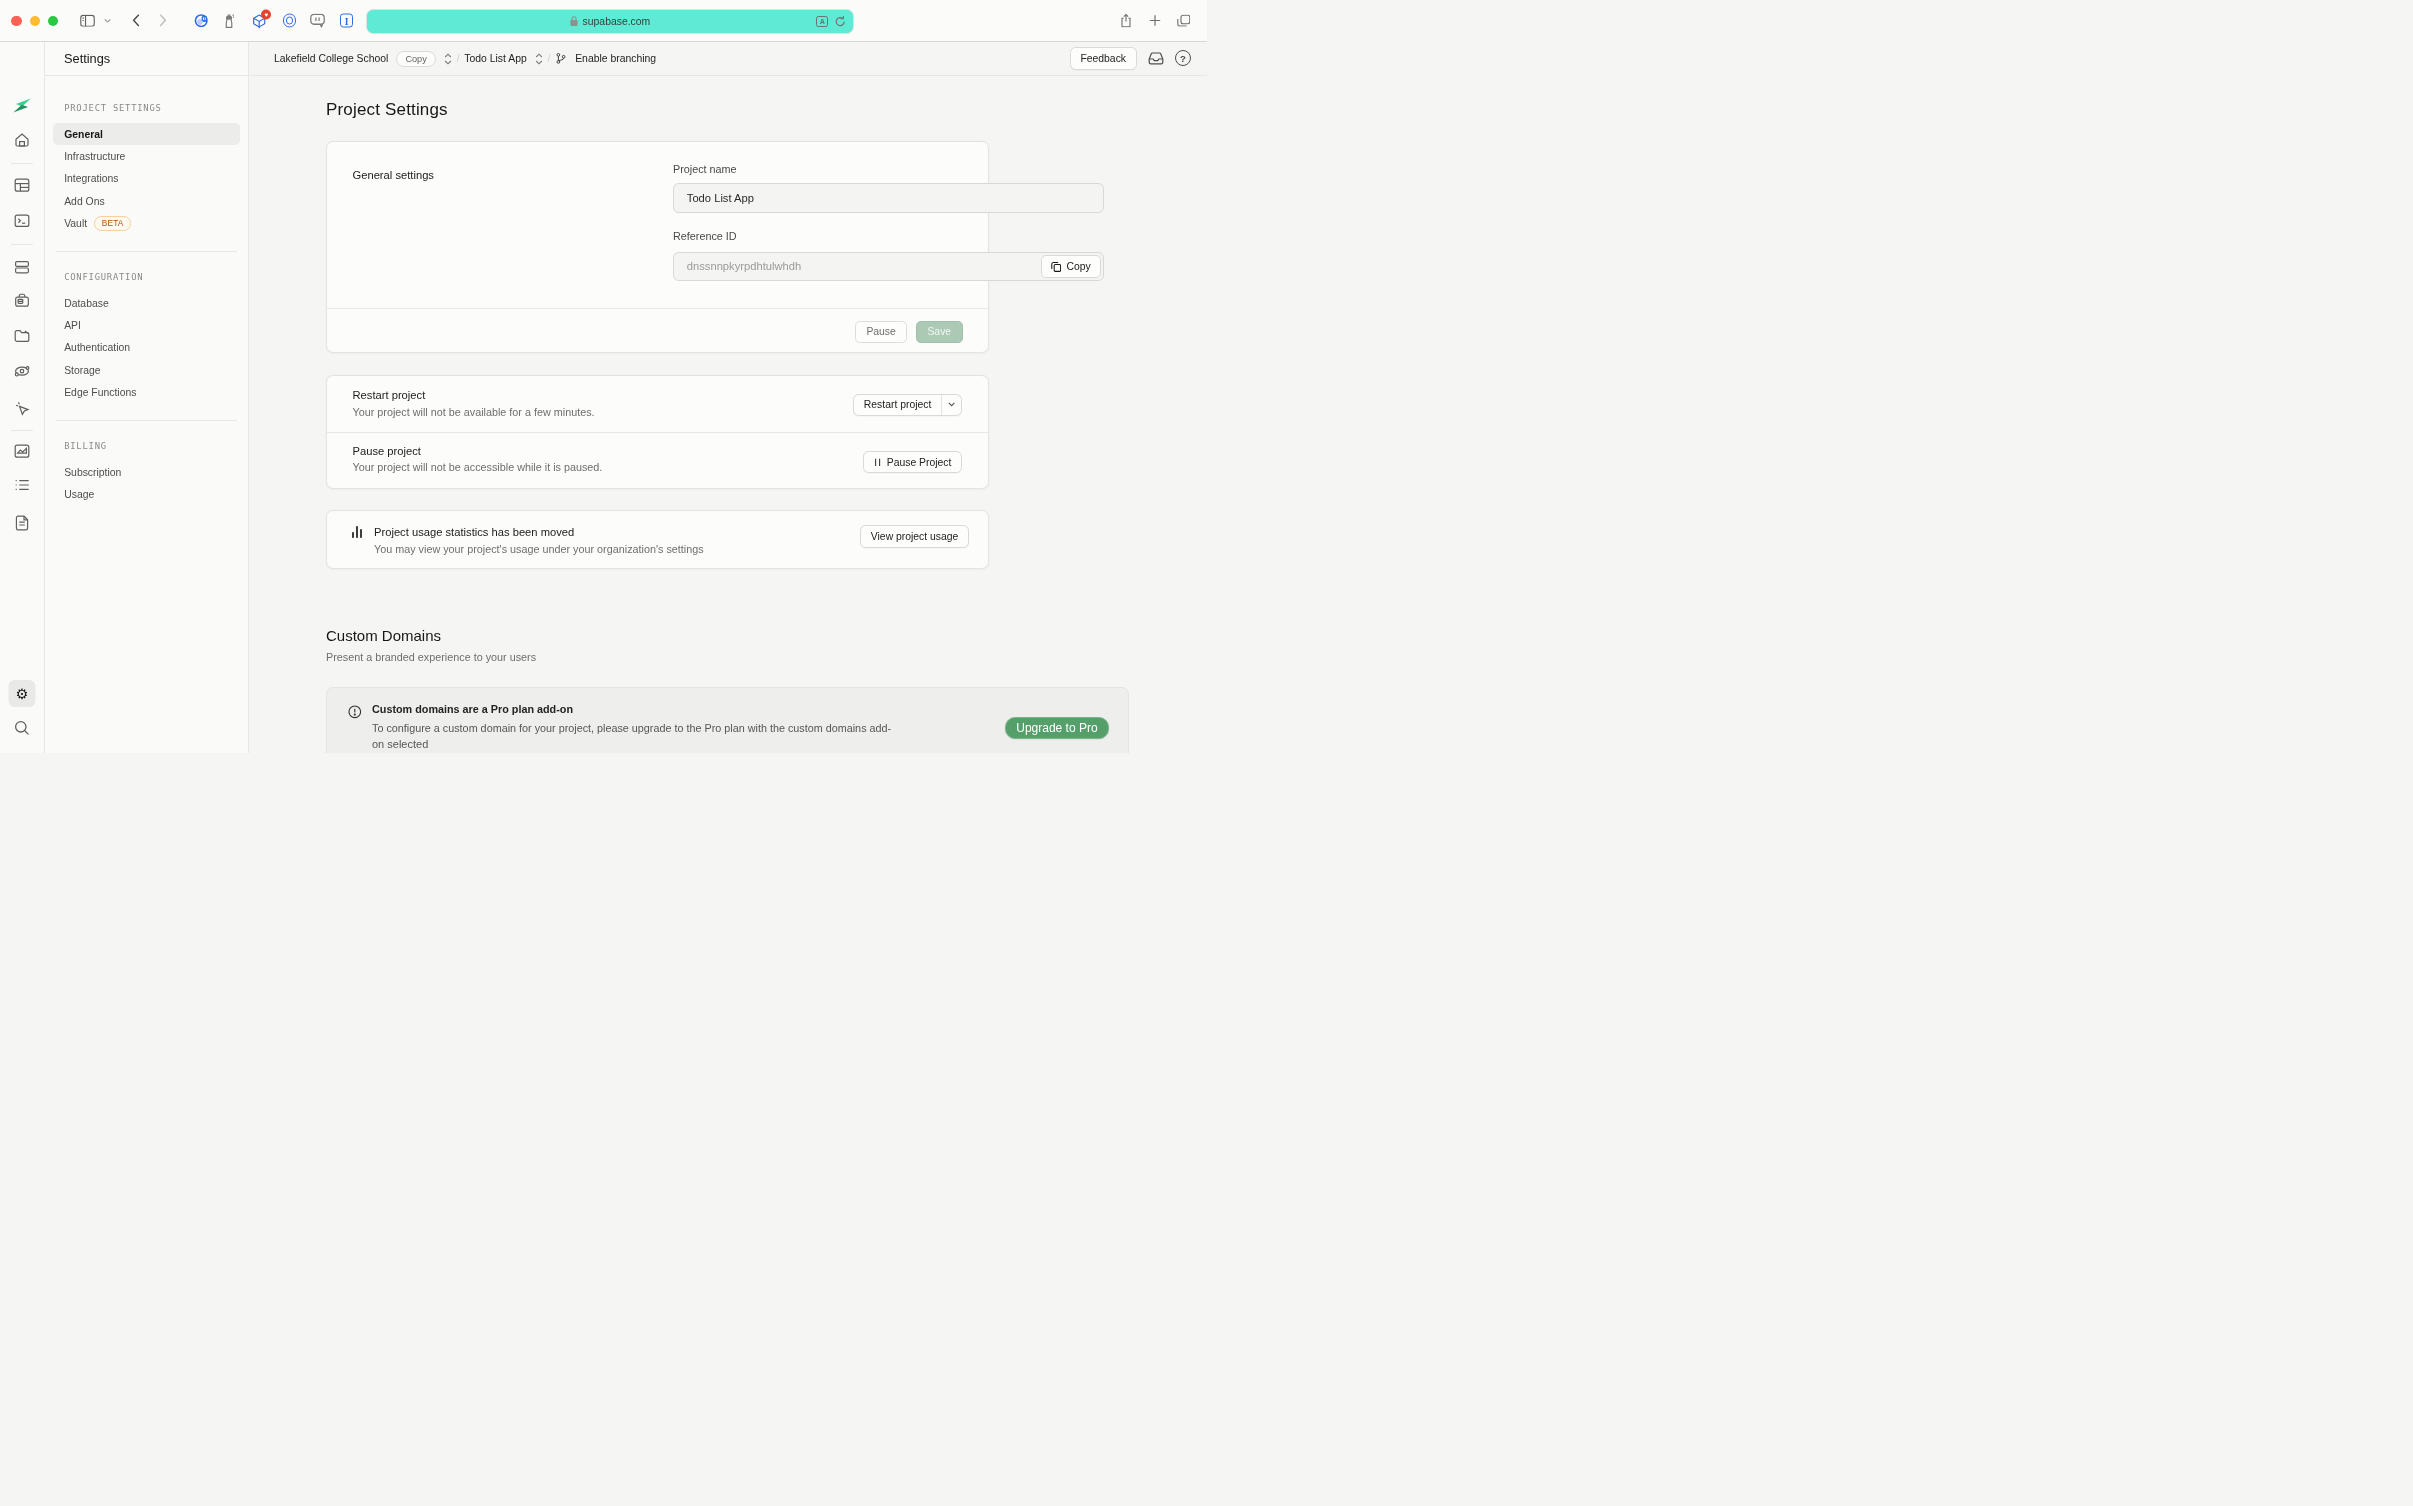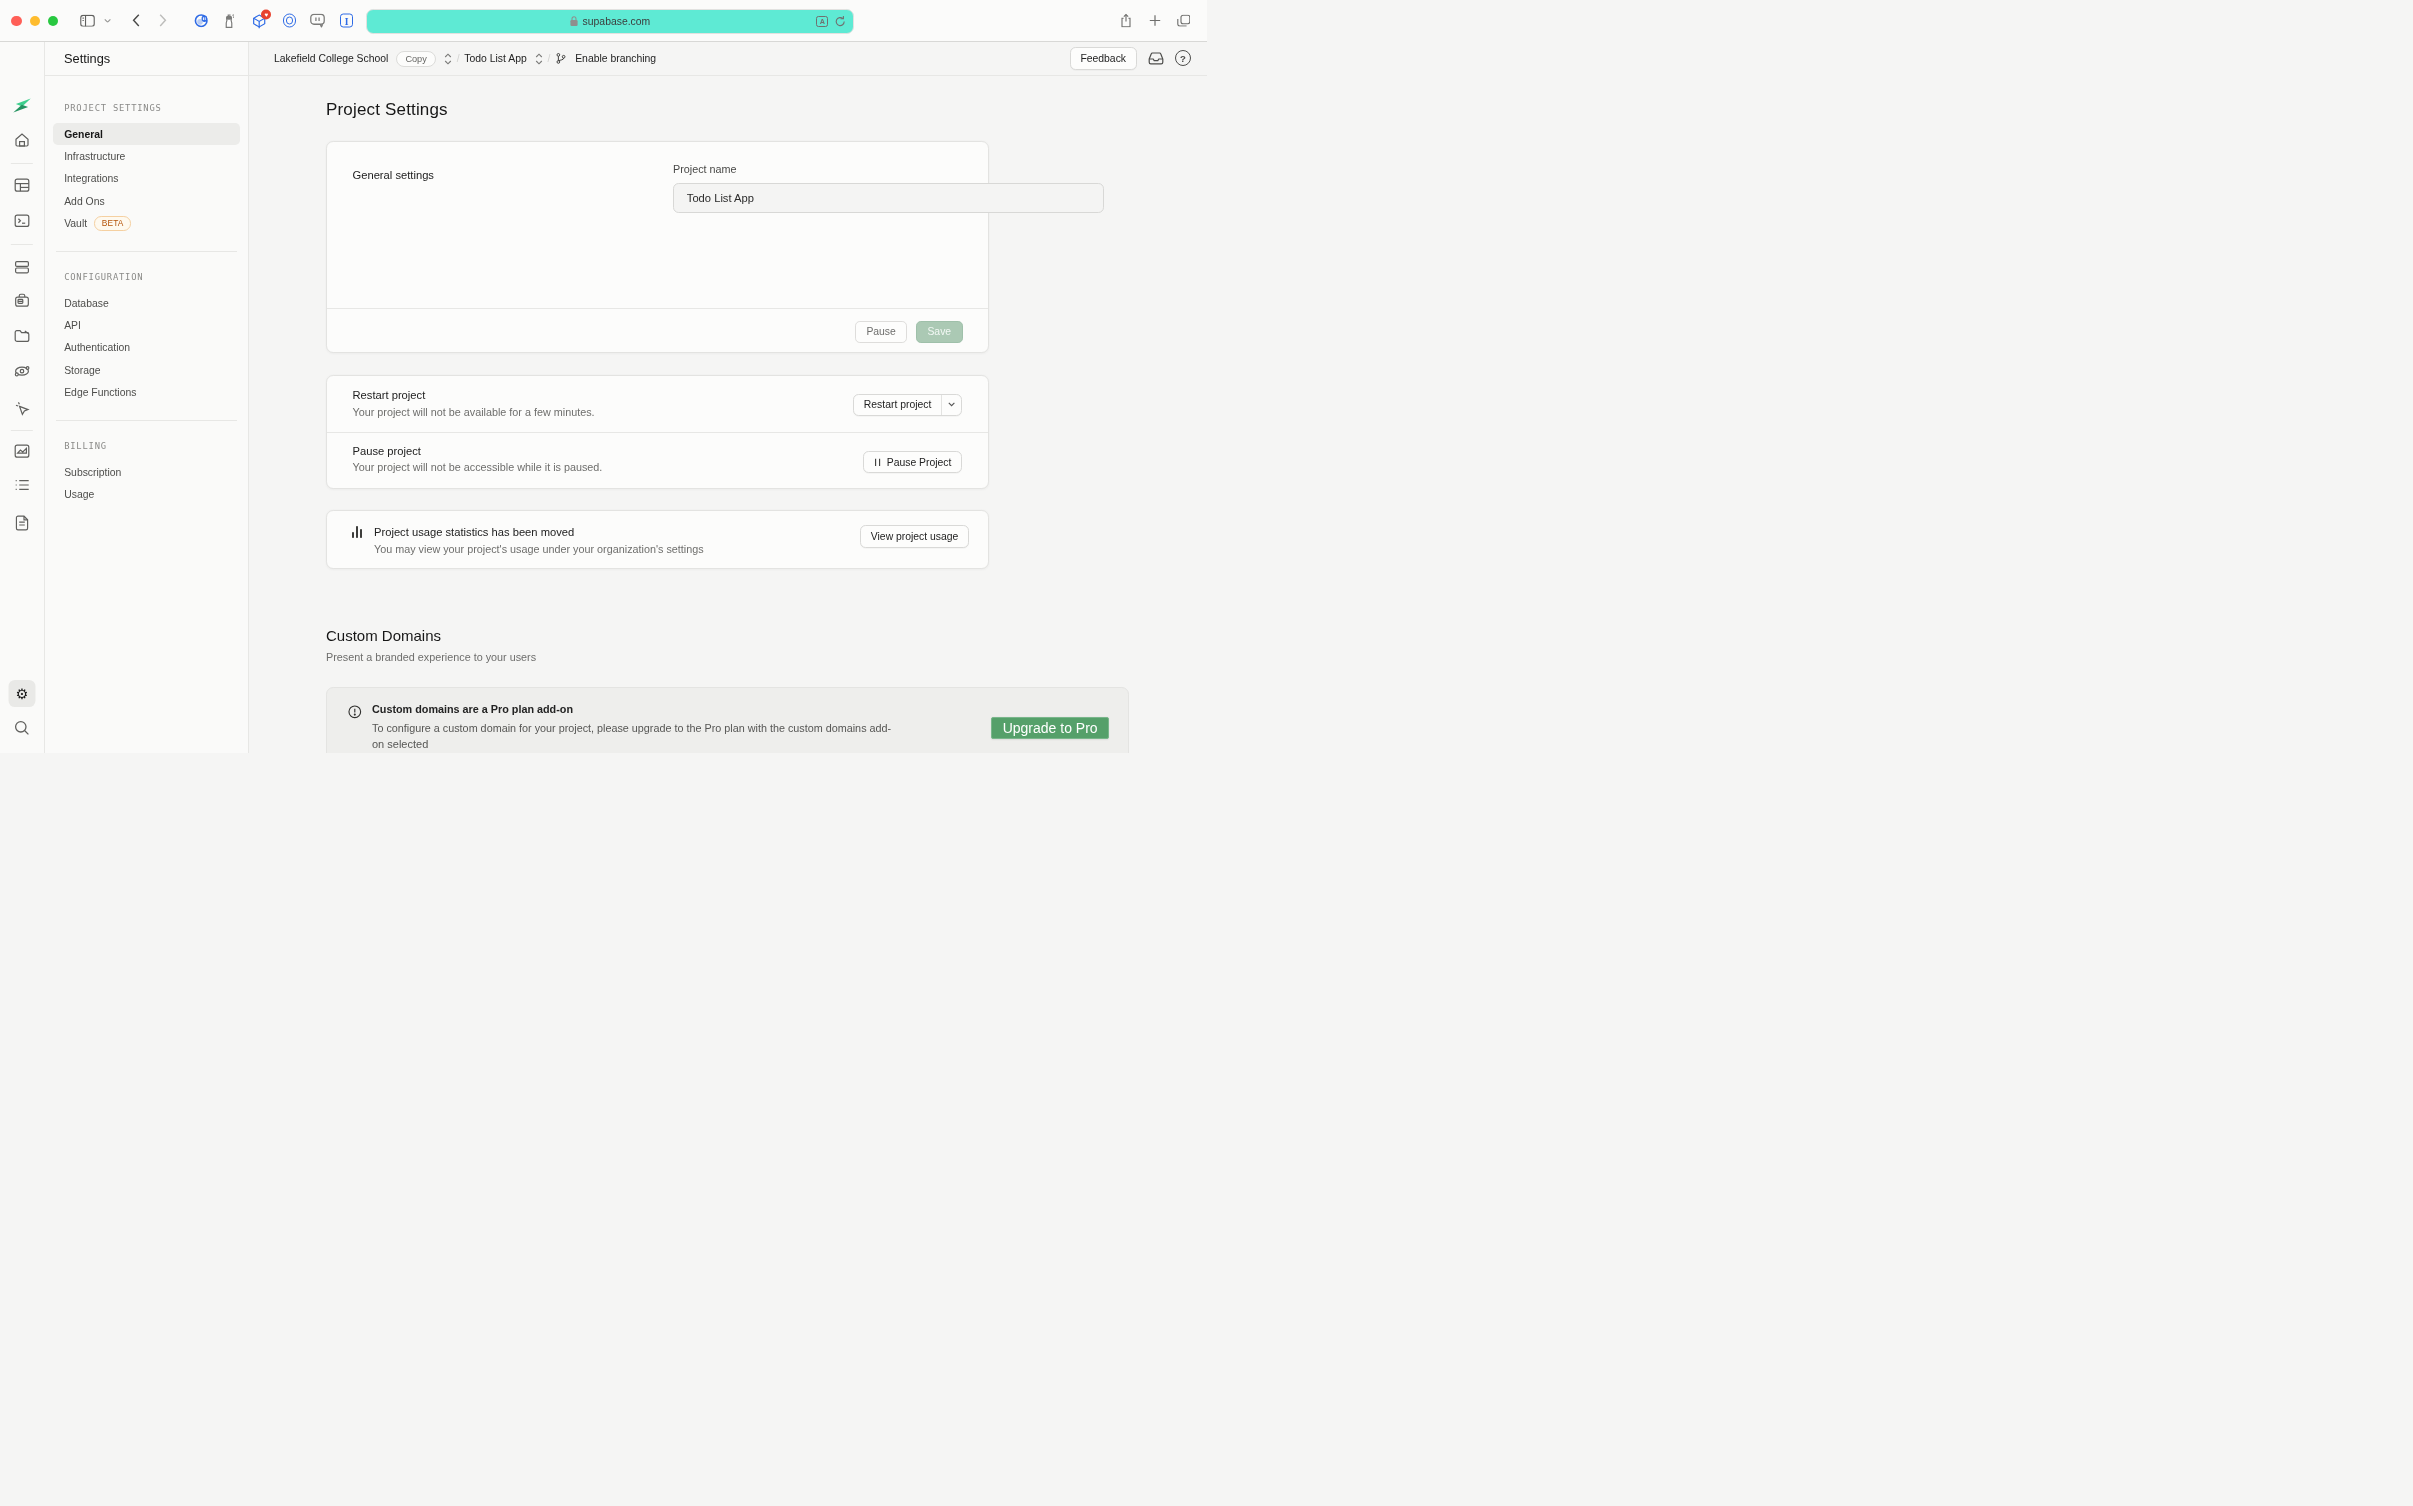--- a/index.html
+++ b/index.html
@@ -420,6 +420,19 @@
               <span>Todo List App</span>
             </div>
           </div>
+          <div class="fcol" style="top:88px">
+            <div class="flabel">Reference ID</div>
+            <div class="input muted" style="margin-top:9.6px">
+              <span>dnssnnpkyrpdhtulwhdh</span>
+              <button class="copy-btn">
+                <svg width="10.4" height="11.2" viewBox="0 0 13 14" fill="none" stroke="#171717" stroke-width="1.3">
+                    <rect x="4" y="4.5" width="8" height="8.5" rx="1.5"></rect>
+                    <path d="M9 2H2.8A1.8 1.8 0 001 3.8V10"></path>
+                  </svg>
+                <span>Copy</span>
+              </button>
+            </div>
+          </div>
           <div class="card-divider"></div>
           <div class="card-footer">
             <button class="btn-sm btn-cancel">Pause</button>

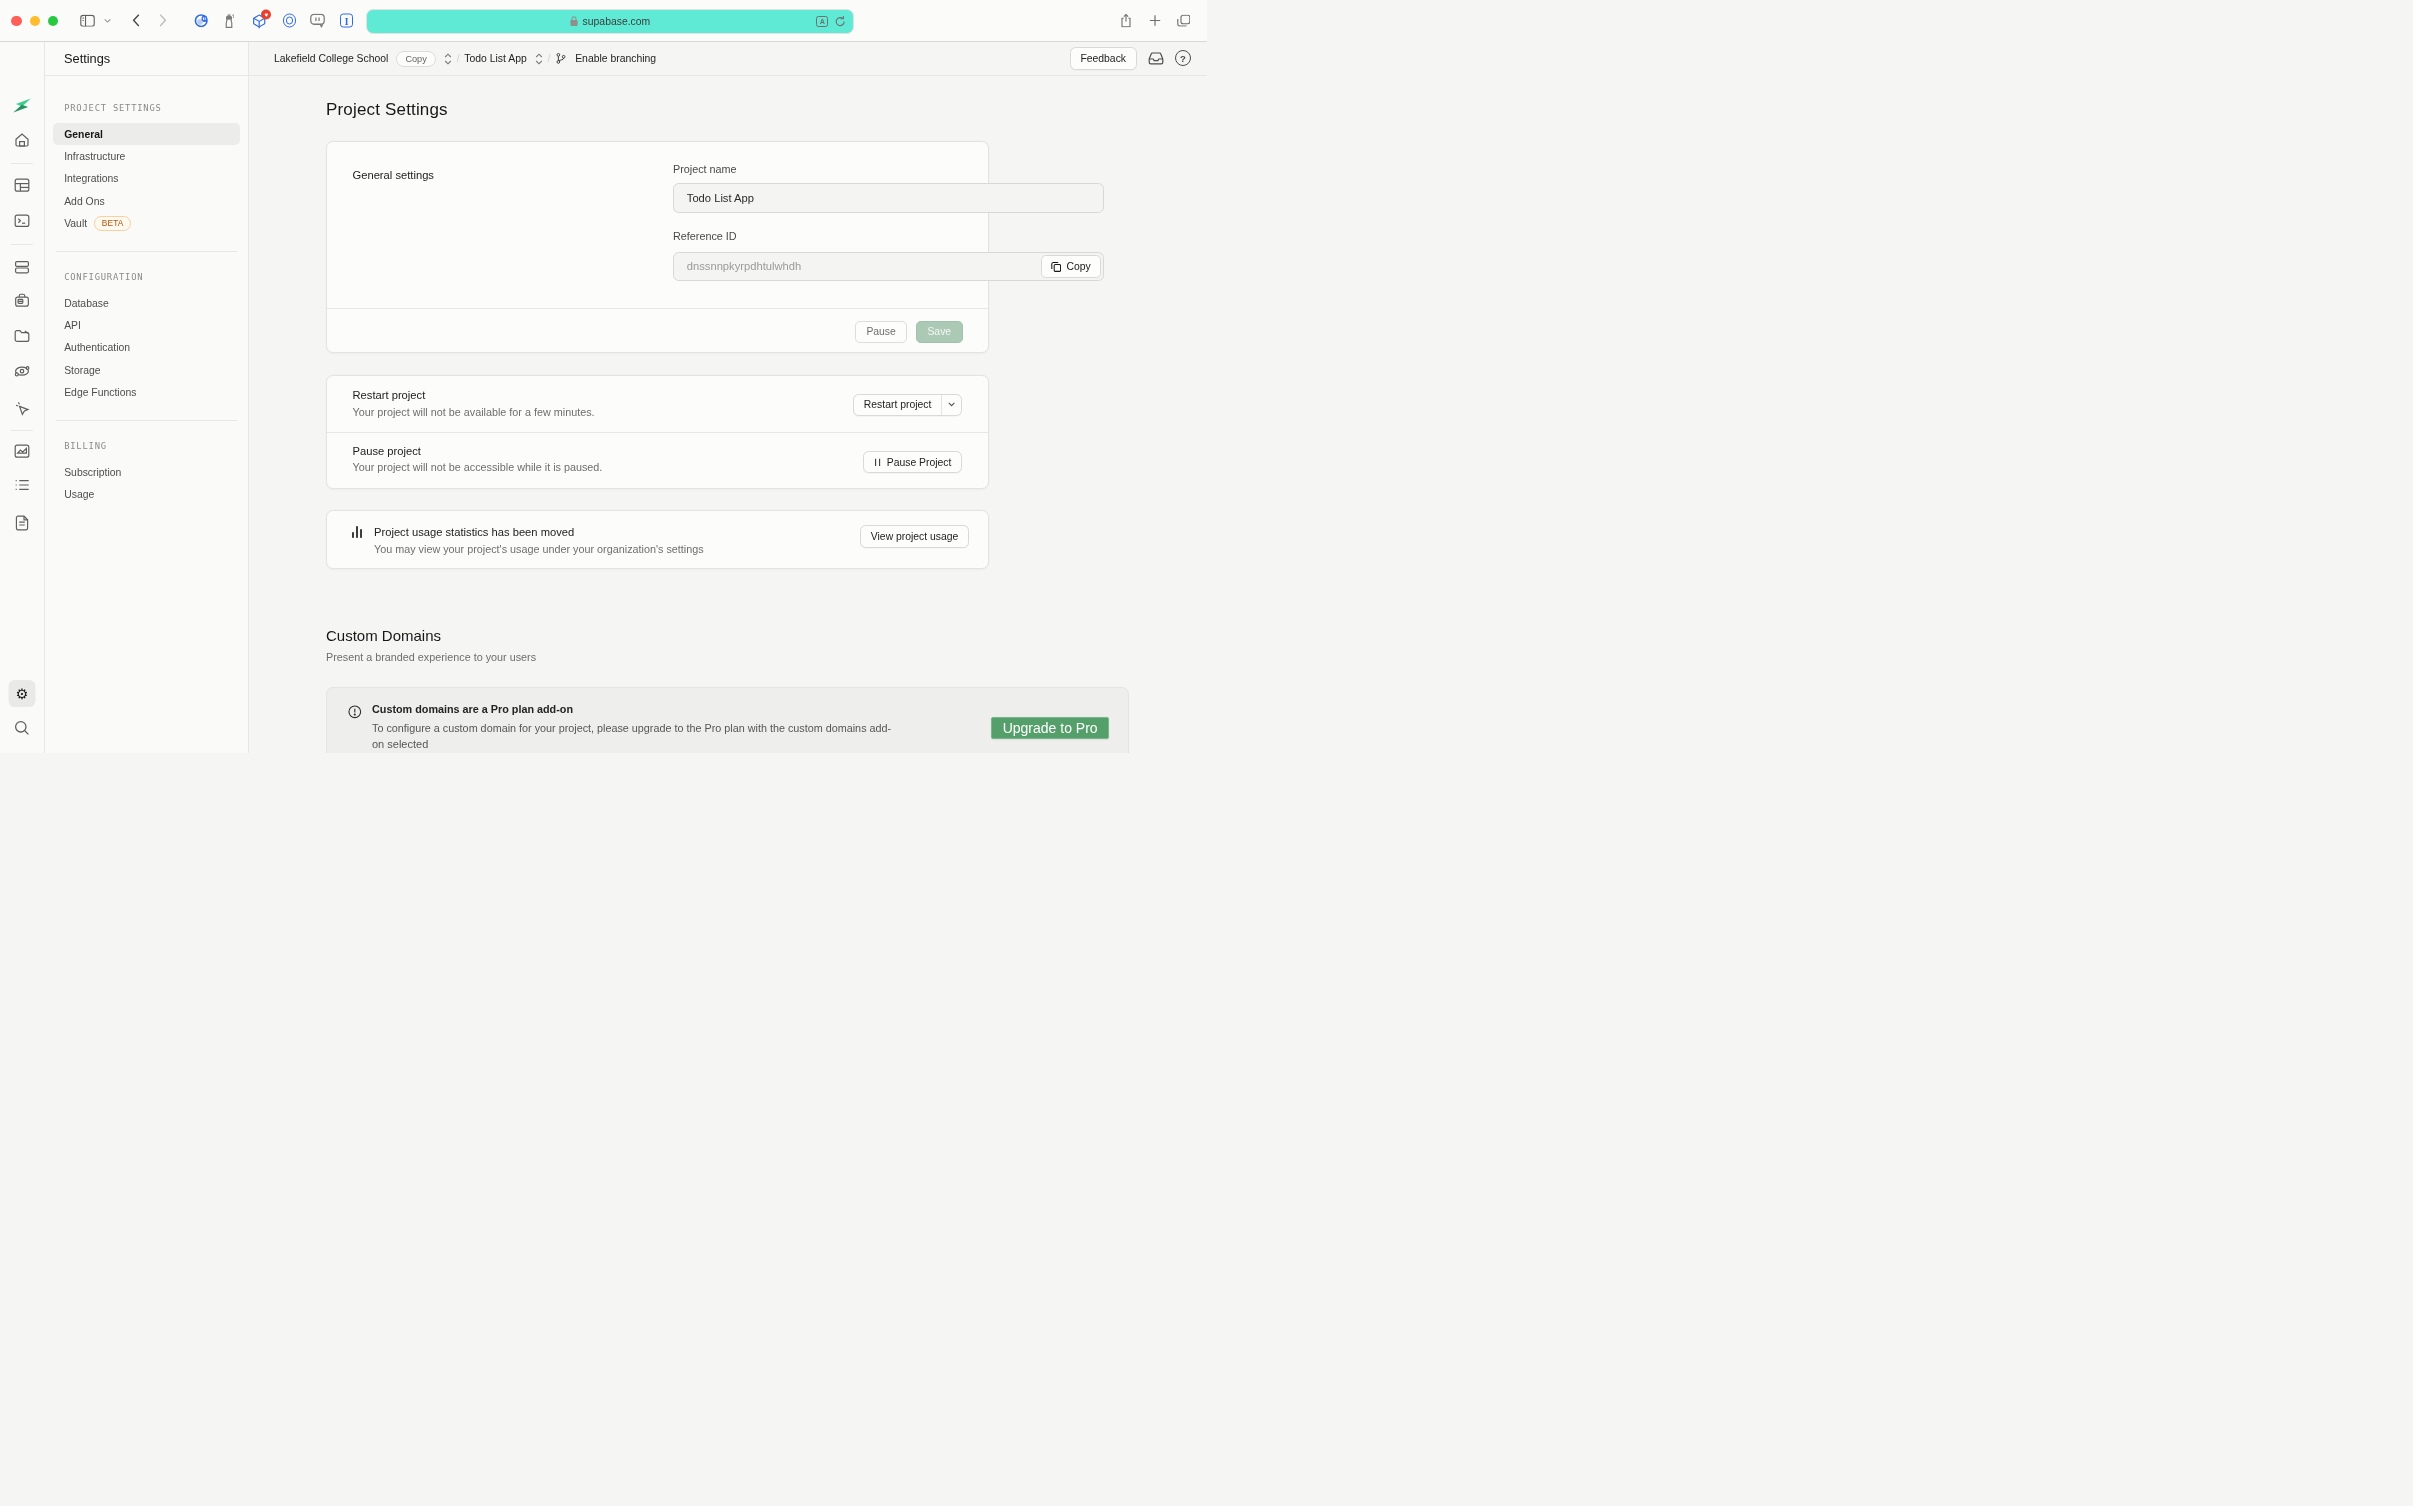--- a/index.html
+++ b/index.html
@@ -88,7 +88,7 @@
   .al-title { position:absolute; left:45px; top:15px; font-size:10.8px; font-weight:700; color:#232323; }
   .al-l1 { position:absolute; left:45px; top:34px; font-size:10.8px; color:#565654; }
   .al-l2 { position:absolute; left:45px; top:50px; font-size:11px; color:#565654; }
-  .upgrade-btn { position:absolute; right:19px; top:29px; height:21.5px; padding:0 10.4px; display:inline-flex; align-items:center; background:#55a06a; border:0.8px solid #79b68b; border-radius:2px; color:#ffffff; font-size:14px; cursor:pointer; box-shadow:0 0.8px 1.6px rgba(0,0,0,.08); }
+  .upgrade-btn { position:absolute; right:19px; top:29px; height:21.5px; padding:0 10.4px; display:inline-flex; align-items:center; background:#55a06a; border:0.8px solid #79b68b; border-radius:10px; color:#ffffff; font-size:12px; cursor:pointer; box-shadow:0 0.8px 1.6px rgba(0,0,0,.08); }
 
   svg { display:block; }
 </style>

